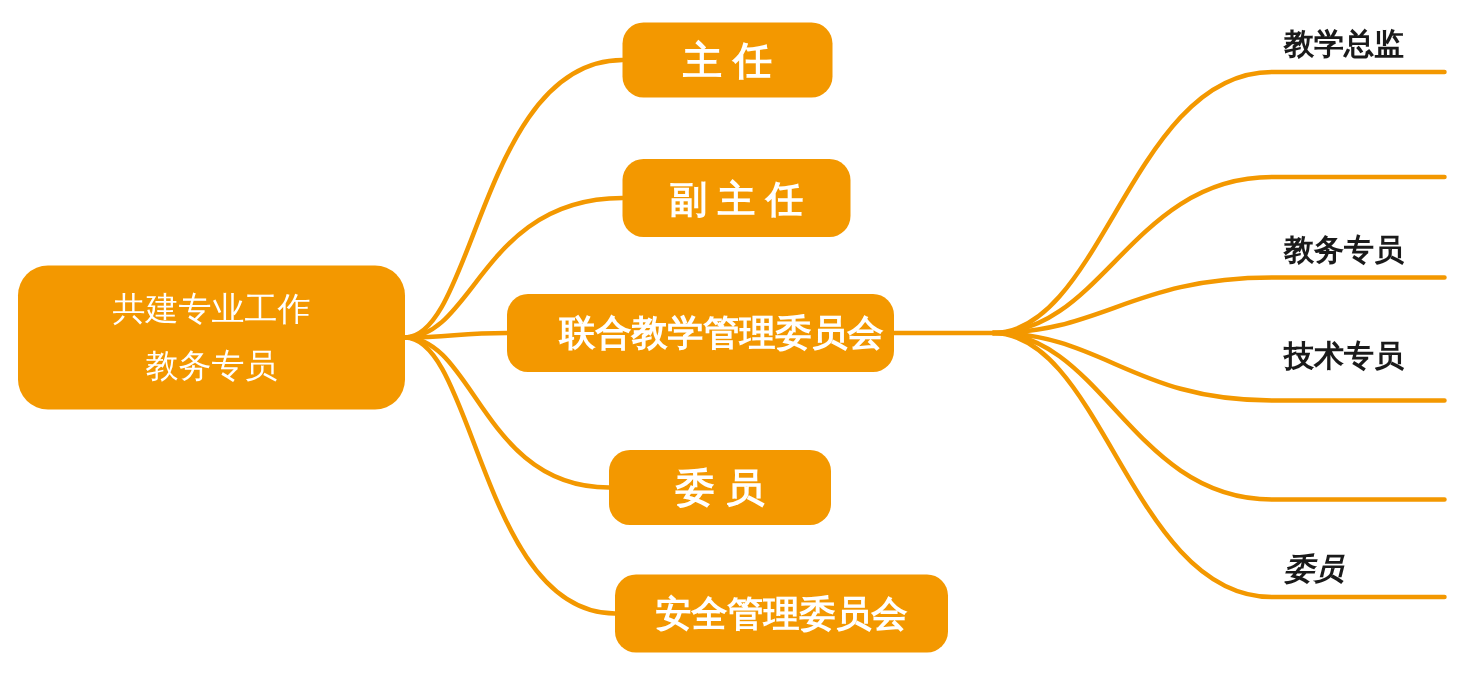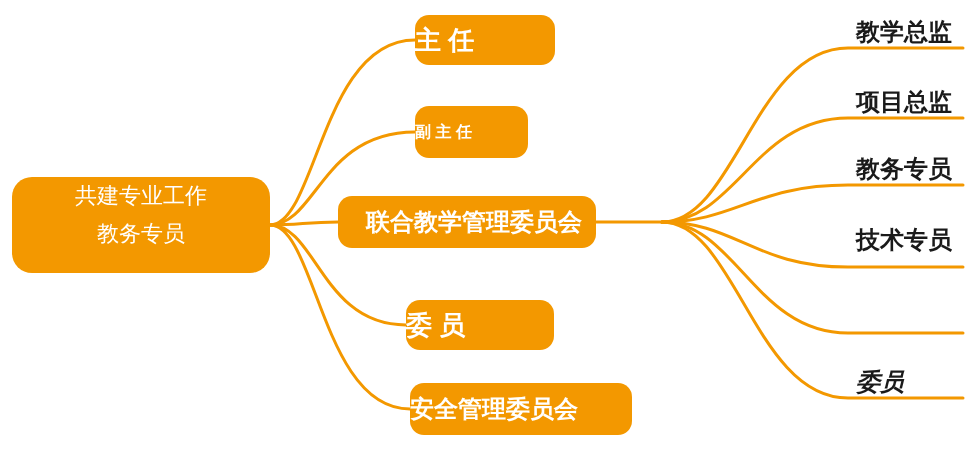--- a/index.html
+++ b/index.html
@@ -28,7 +28,7 @@
     border-radius: 14px;
     display:flex;
     align-items:center;
-    justify-content:flex-start;
+    justify-content:center;
     font-weight: bold;
     text-align:center;
     box-sizing:border-box;

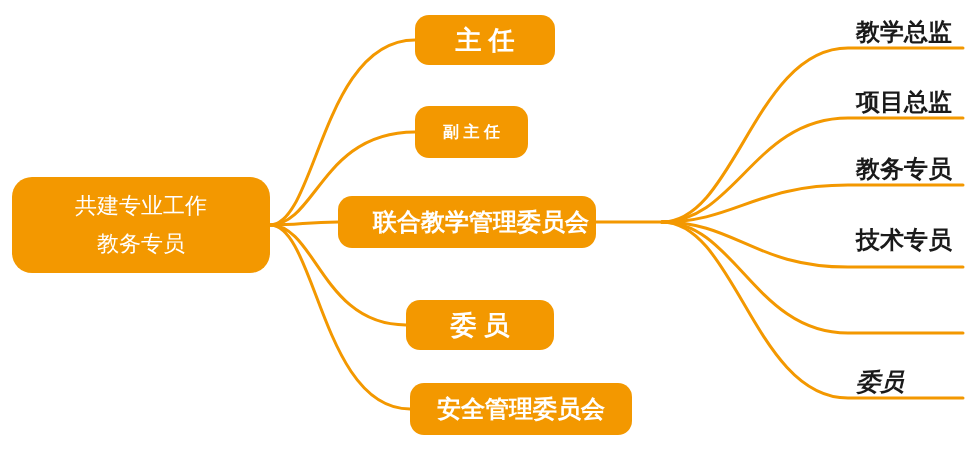--- a/index.html
+++ b/index.html
@@ -50,7 +50,7 @@
     position:absolute;
     left:856px;
     color: var(--leaf-text);
-    font-size: 24px;
+    font-size: 20px;
     font-weight: bold;
     white-space: nowrap;
   }

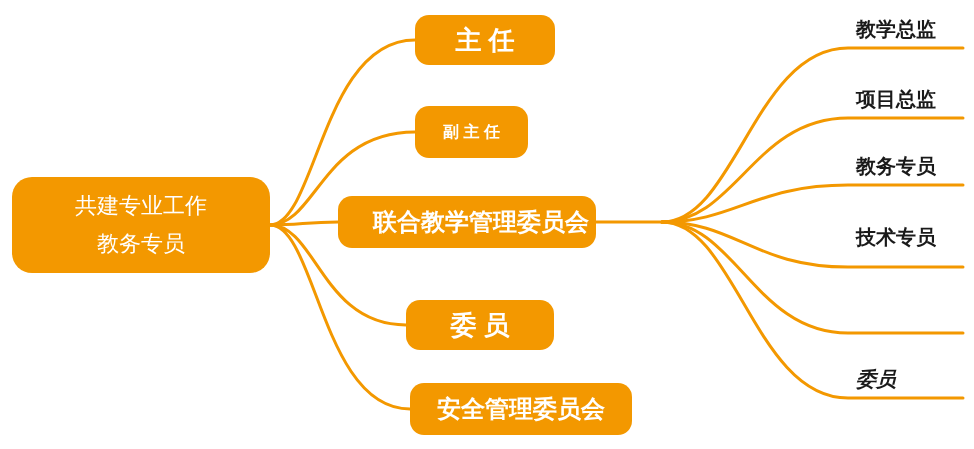--- a/index.html
+++ b/index.html
@@ -107,7 +107,6 @@
   </div>
 
   <div class="leaf leaf-0">教学总监</div>
-  <div class="leaf leaf-1">项目总监</div>
   <div class="leaf leaf-2">教务专员</div>
   <div class="leaf leaf-3">技术专员</div>
   <div class="leaf leaf-5">委员</div>

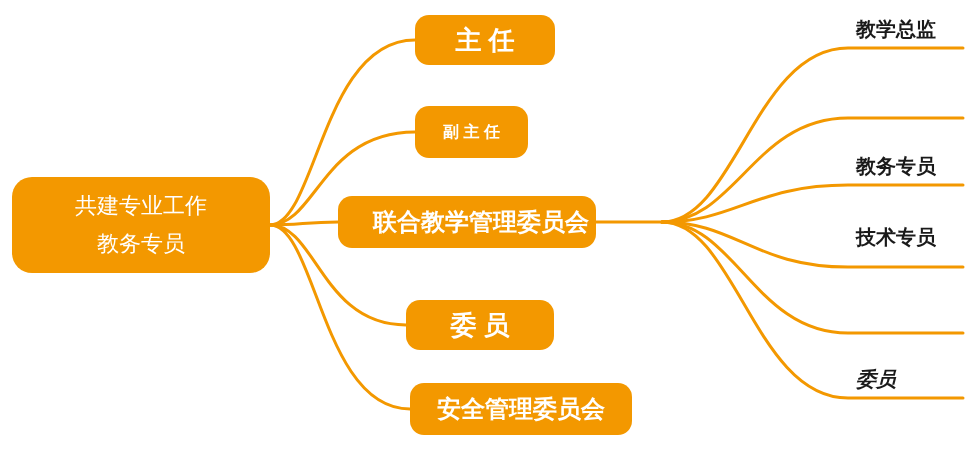--- a/index.html
+++ b/index.html
@@ -42,7 +42,7 @@
     font-weight: normal;
   }
   .node-director { left:415px; top:15px; width:140px; height:50px; font-size:26px; }
-  .node-deputy   { left:415px; top:106px; width:113px; height:52px; font-size:16px; }
+  .node-deputy   { left:415px; top:106px; width:152px; height:52px; font-size:25px; }
   .node-joint    { left:338px; top:196px; width:258px; height:52px; font-size:24px;padding-left:28px; }
   .node-member   { left:406px; top:300px; width:148px; height:50px; font-size:26px; }
   .node-safety   { left:410px; top:383px; width:222px; height:52px; font-size:24px; }

